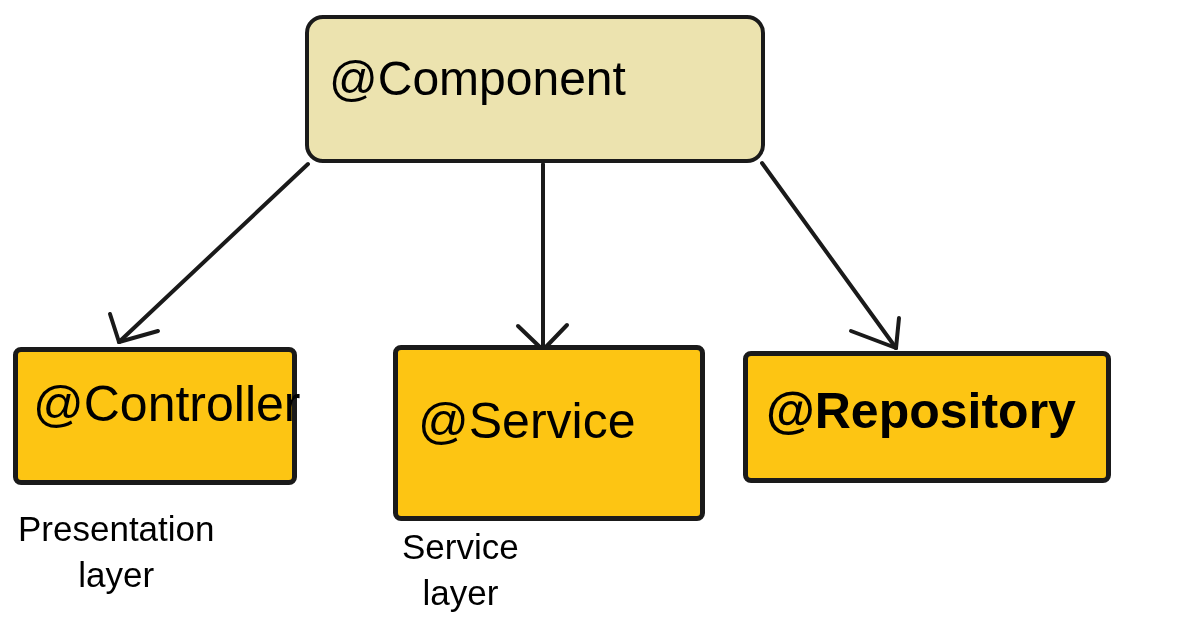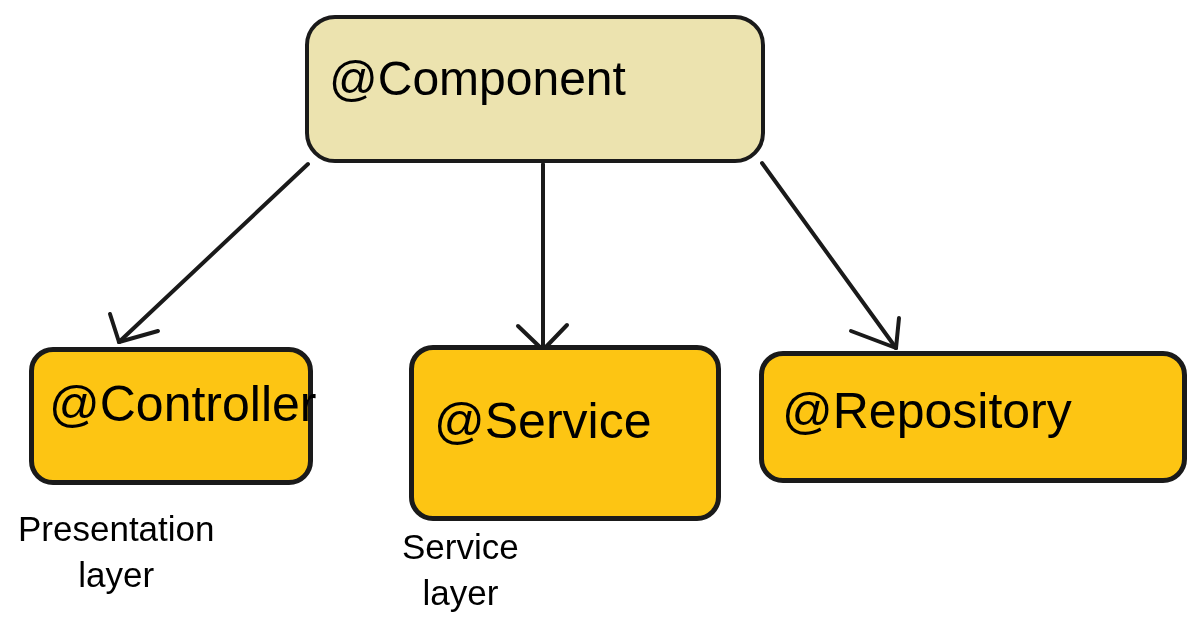--- a/index.html
+++ b/index.html
@@ -27,7 +27,7 @@
     position: absolute;
     box-sizing: border-box;
     border: 4px solid #1a1a1a;
-    border-radius: 30px;
+    border-radius: 18px;
   }
   .node-parent {
     left: 305px;

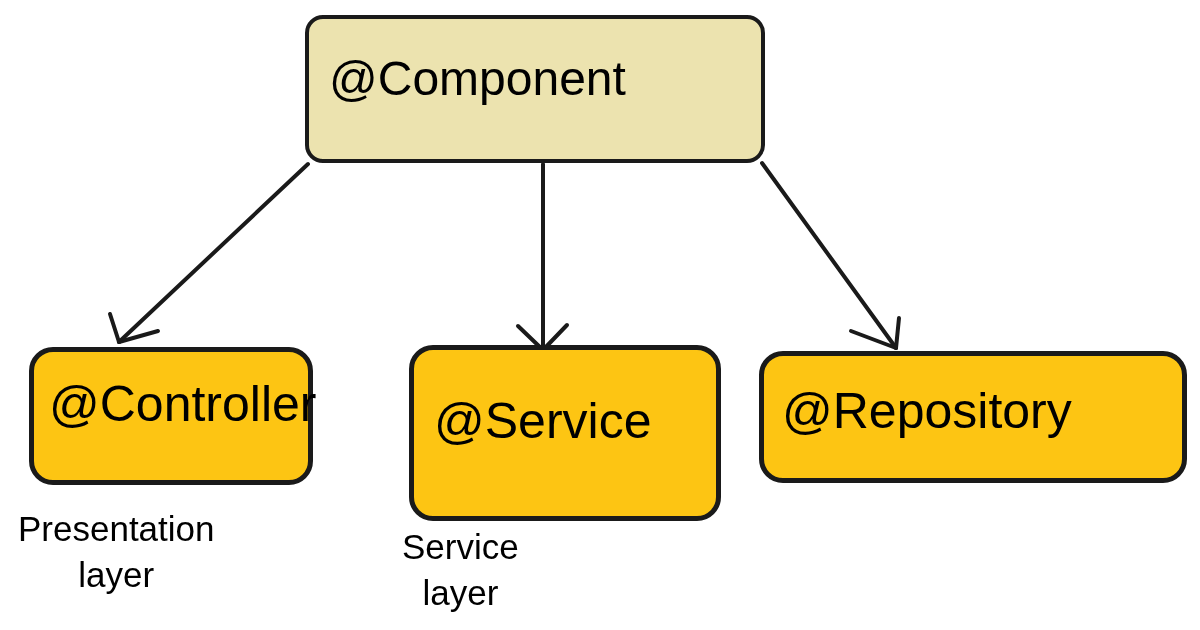--- a/index.html
+++ b/index.html
@@ -39,8 +39,7 @@
   .node-child {
     background: #FDC513;
     border-width: 5px;
-    border-radius: 24px;
-    margin-left: 16px;
+    border-radius: 8px;
   }
   .node-controller {
     left: 13px;

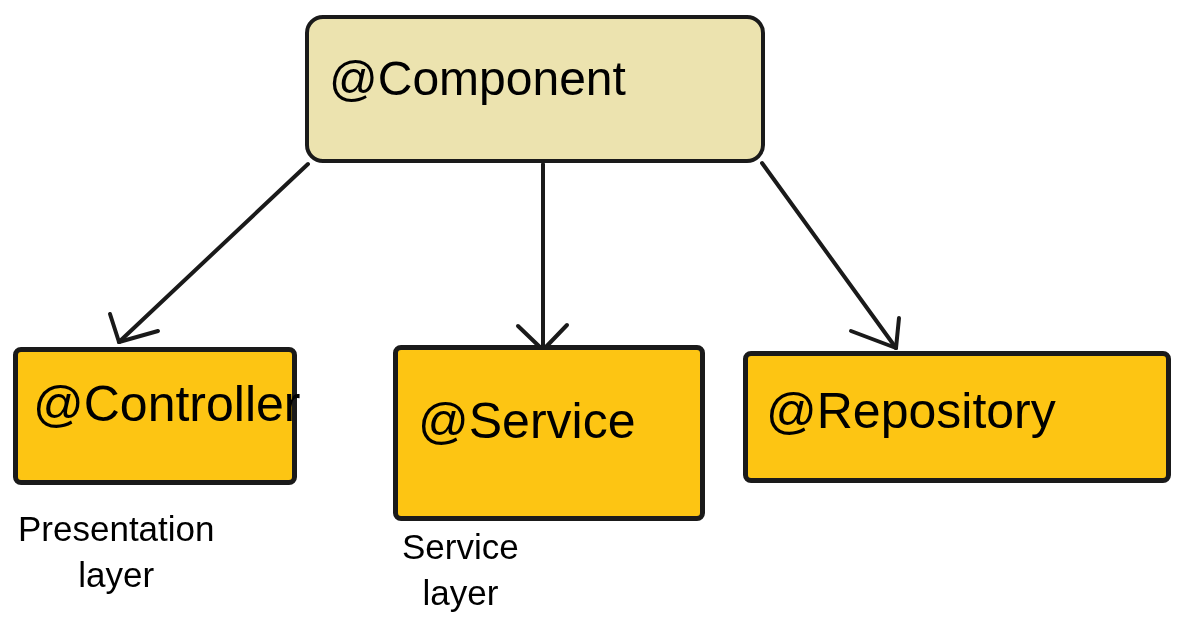--- a/index.html
+++ b/index.html
@@ -56,8 +56,9 @@
   .node-repository {
     left: 743px;
     top: 351px;
-    width: 428px;
+    width: 368px;
     height: 132px;
+    font-weight: bold;
   }
   .node-label {
     position: absolute;

